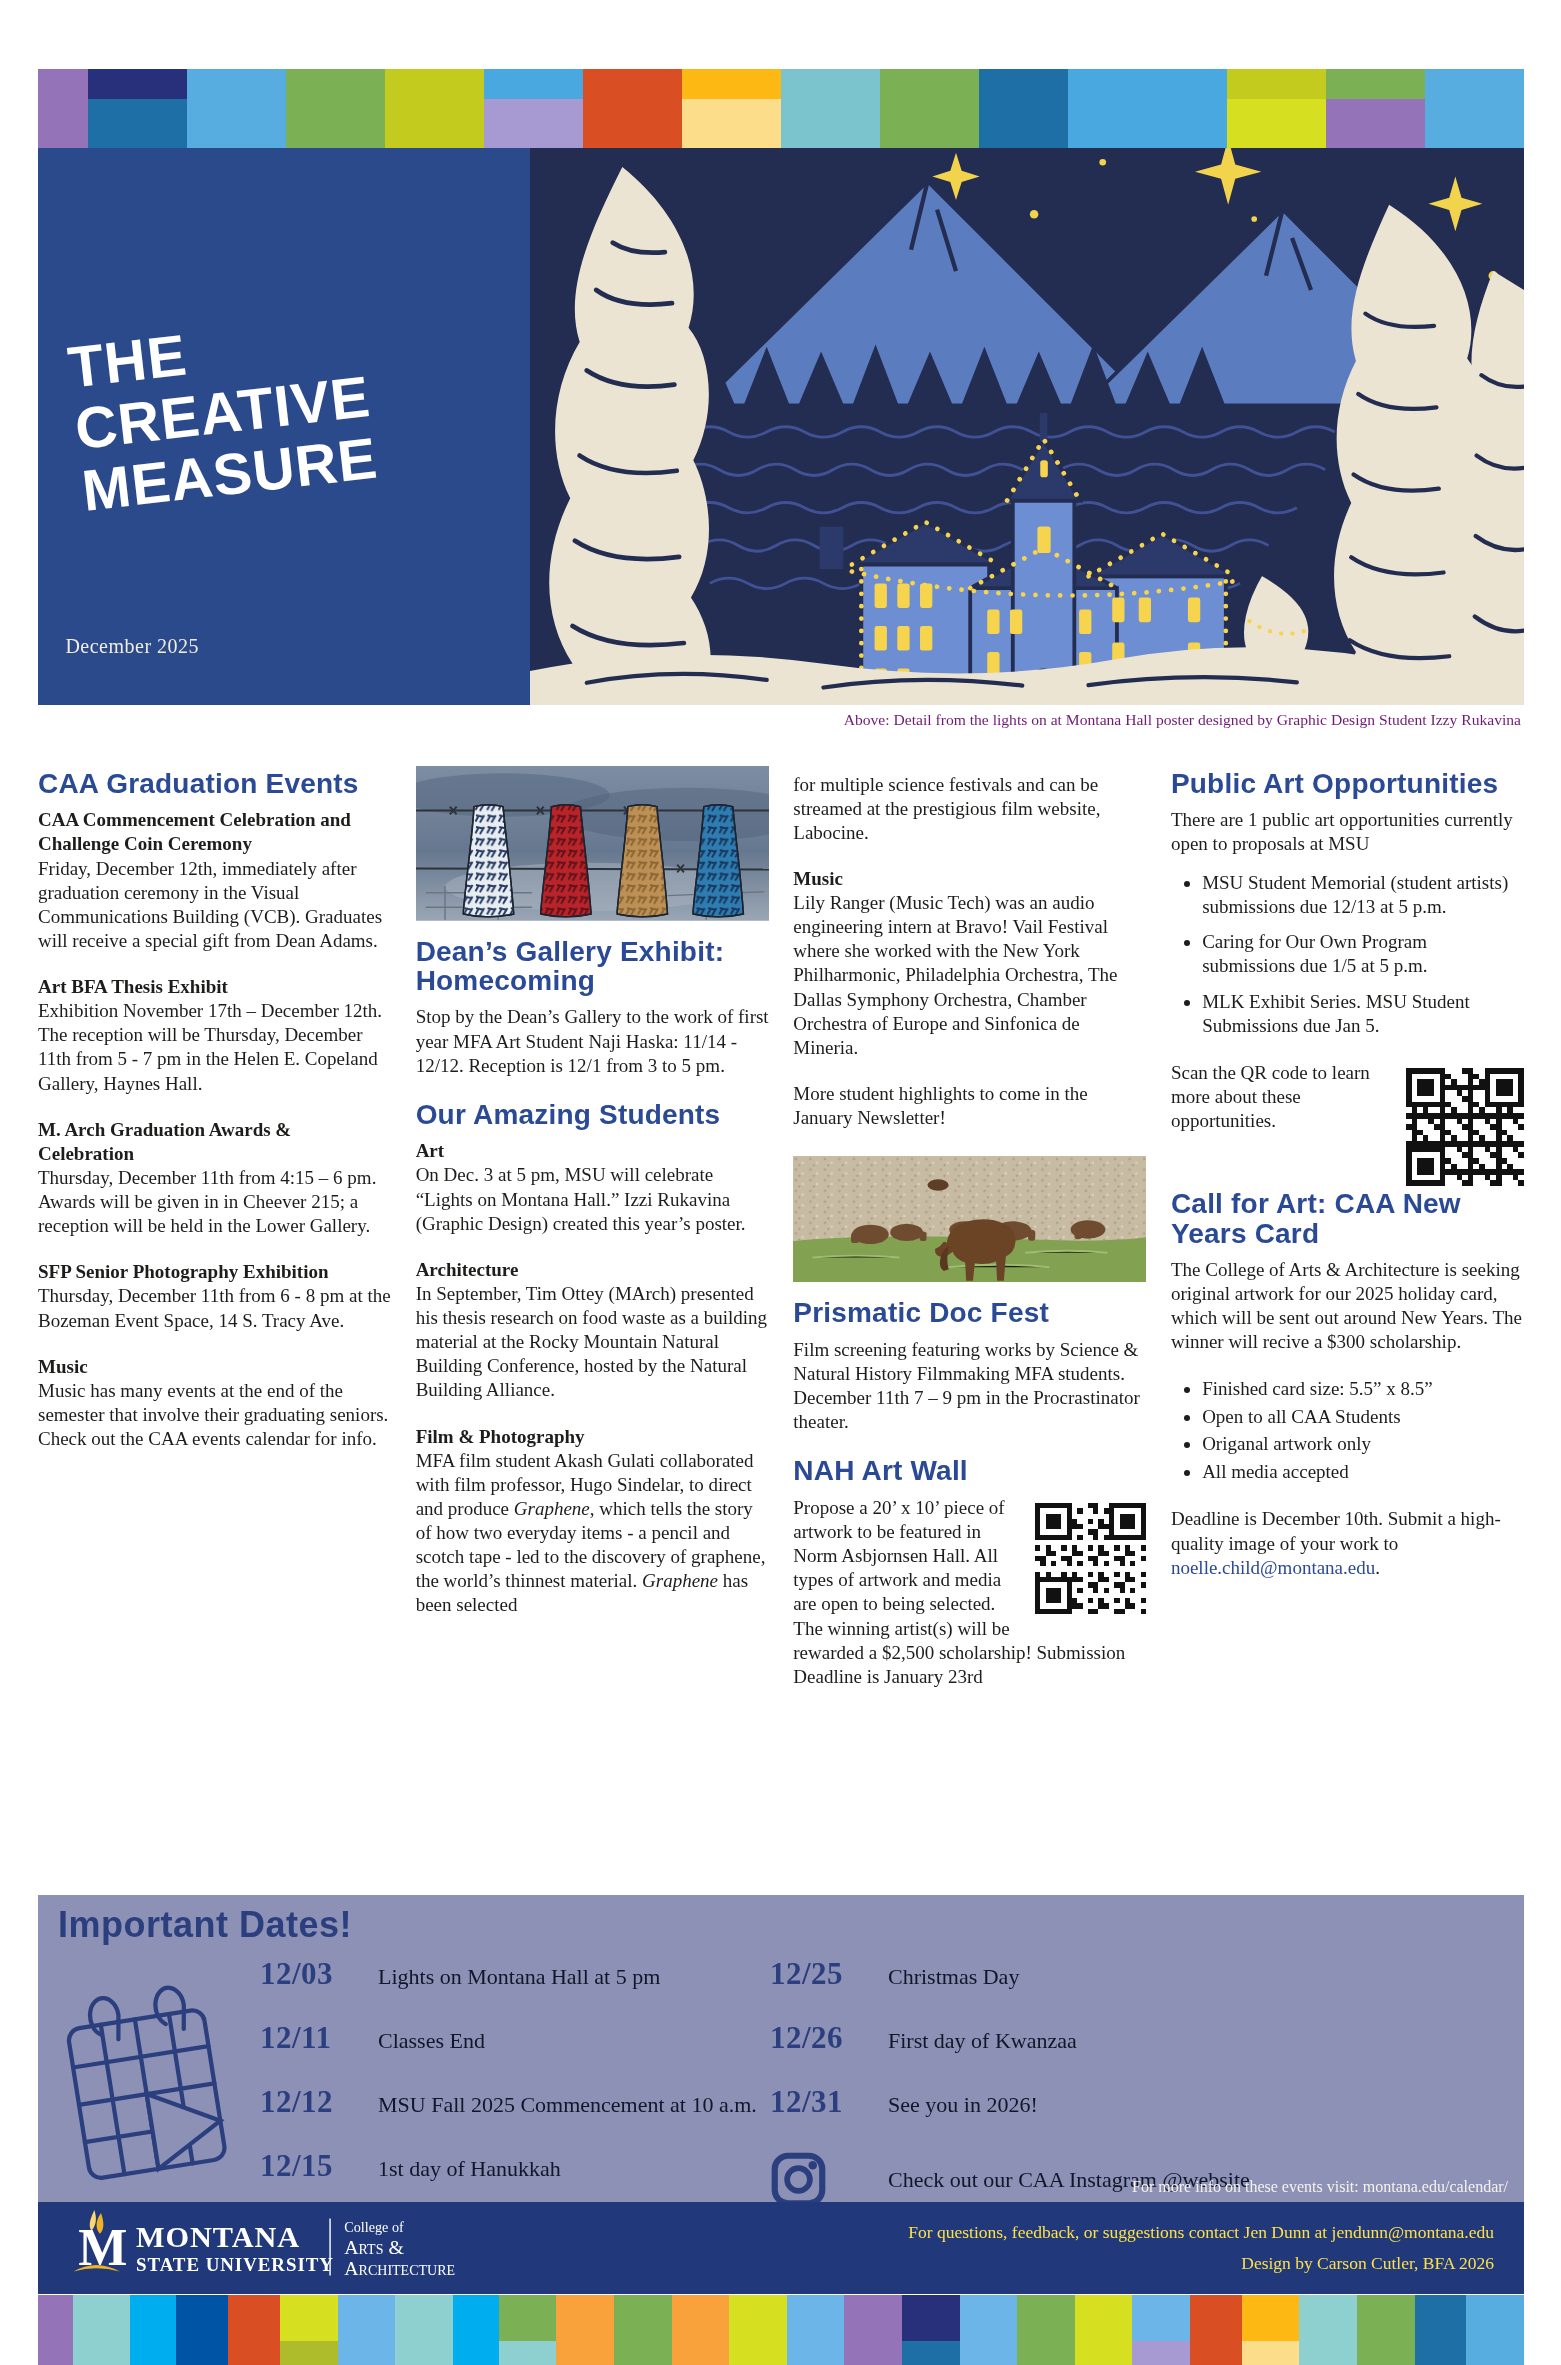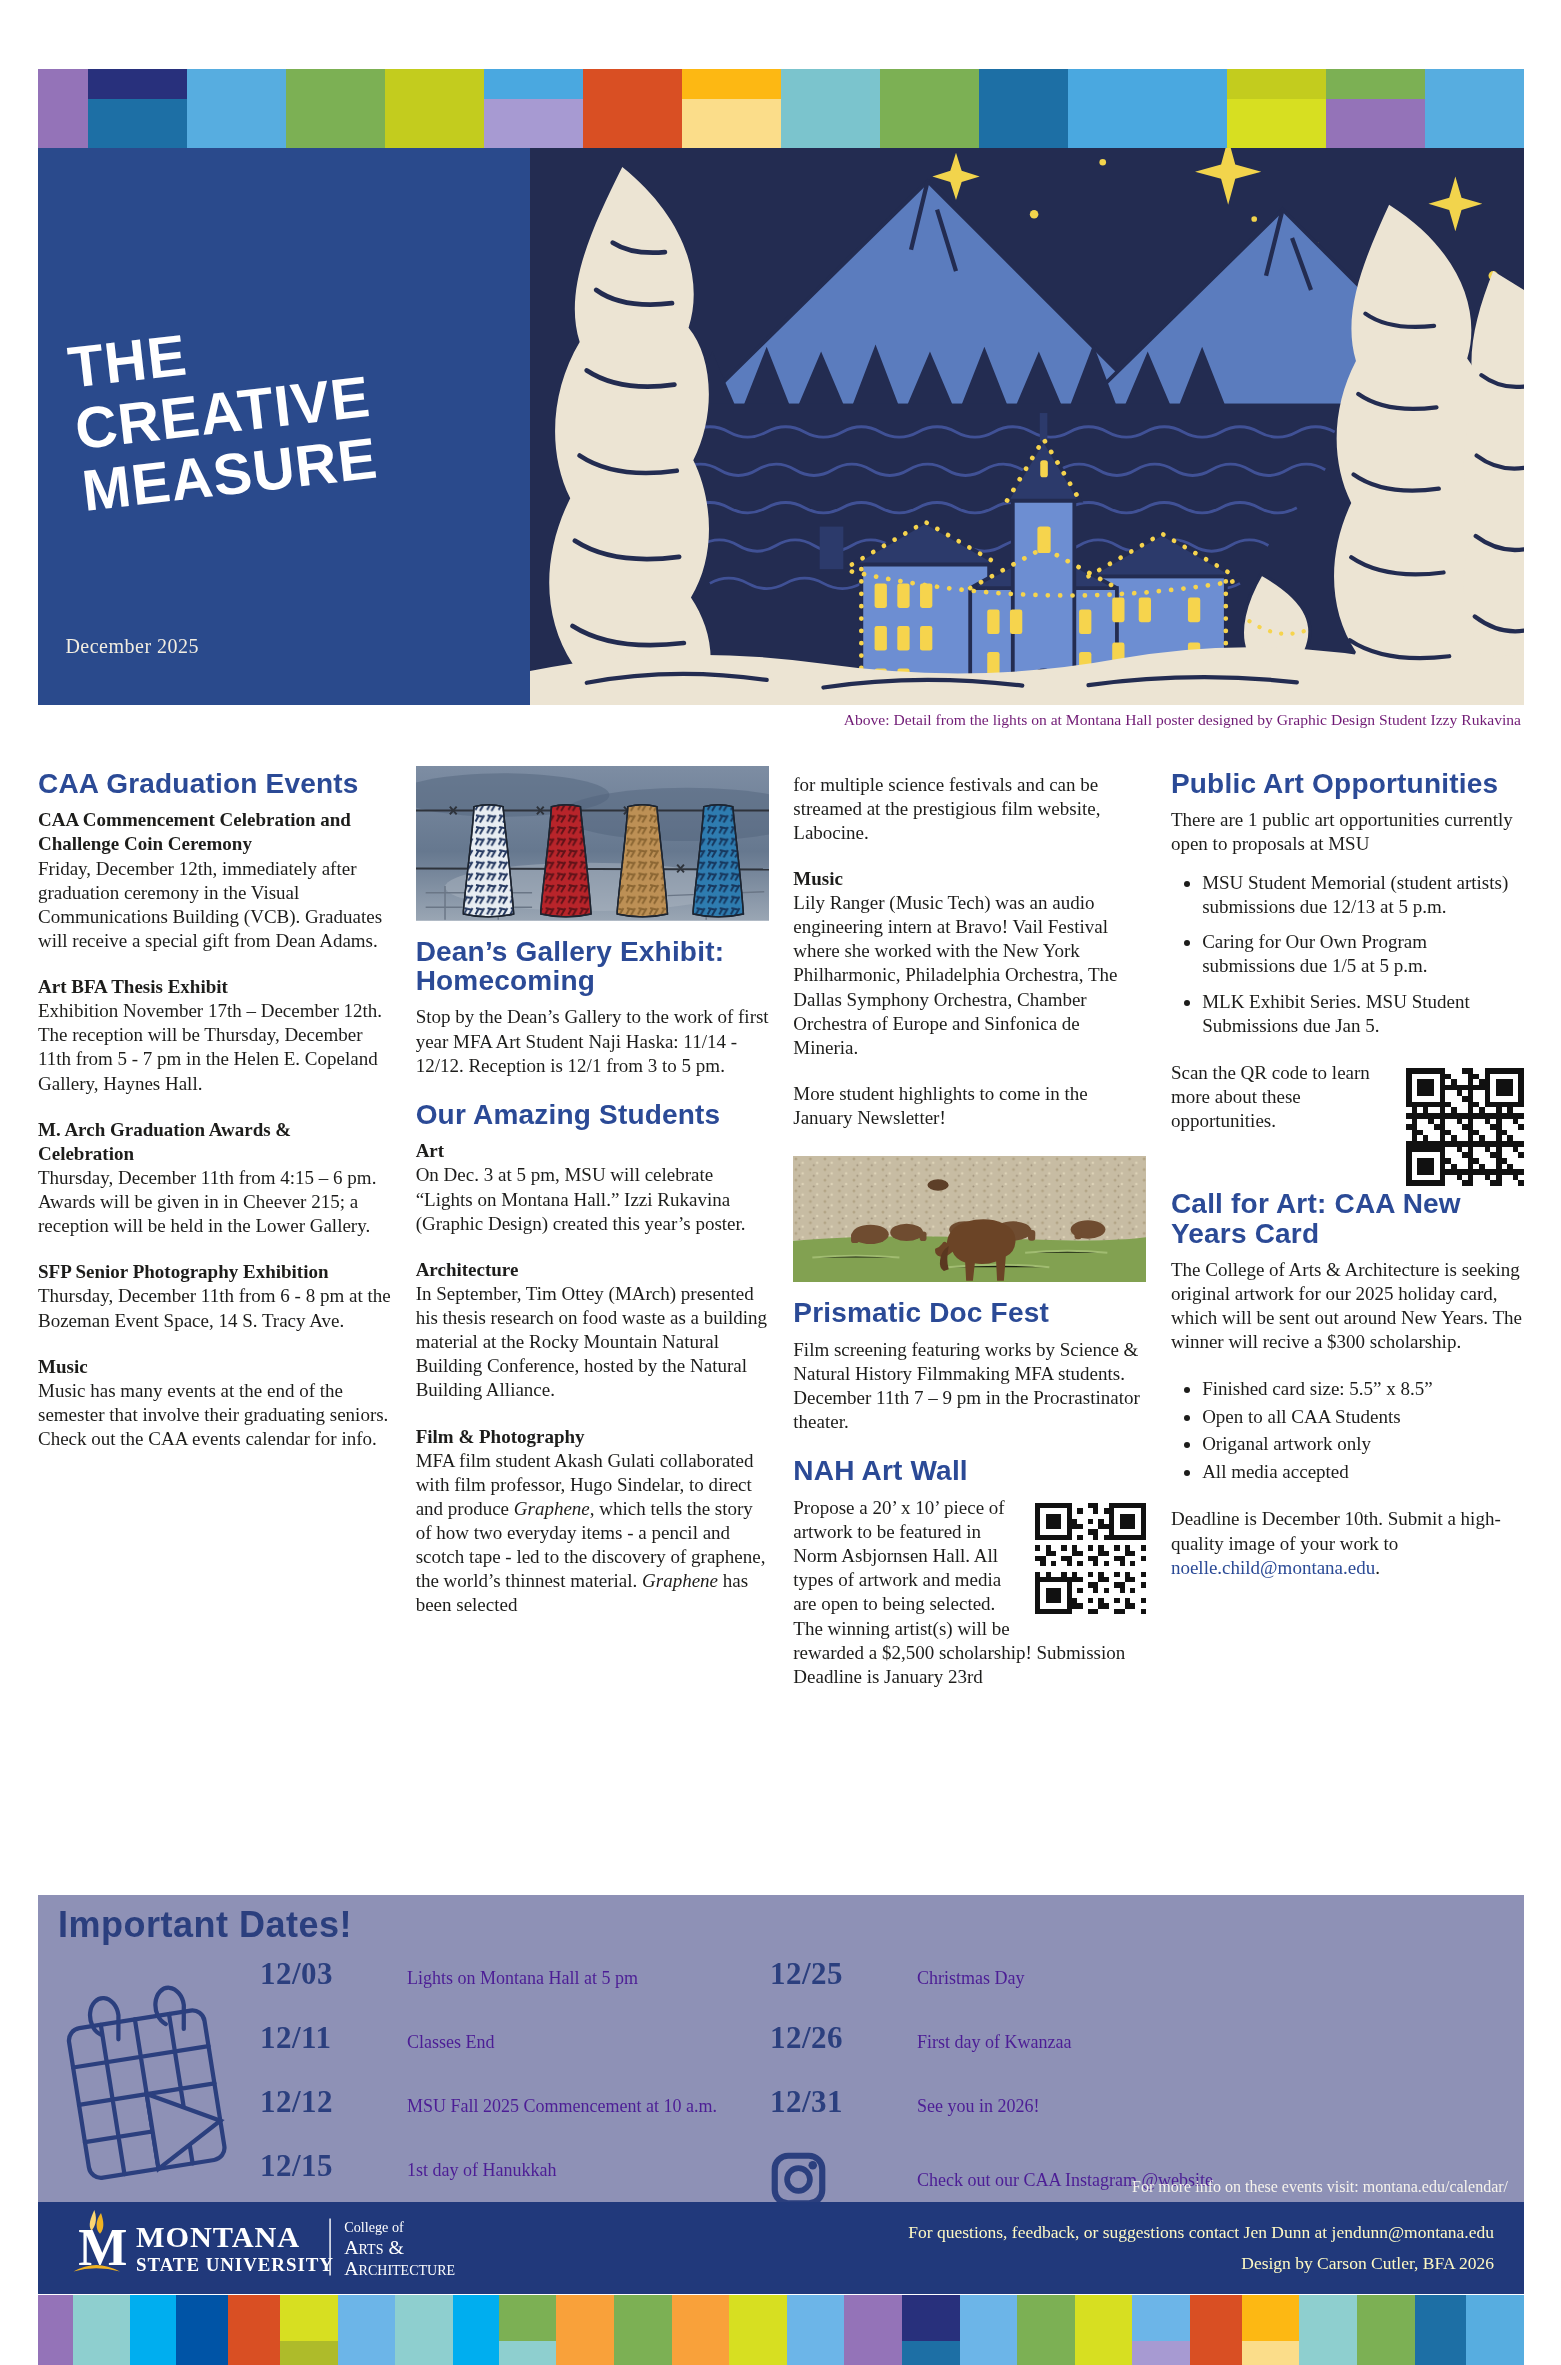--- a/index.html
+++ b/index.html
@@ -53,7 +53,7 @@
   .dgroup.right{left:732px;}
   .drow{display:flex;align-items:baseline;height:64px;}
   .dnum{width:118px;flex:none;font-weight:700;font-size:31px;color:#2b3f7e;letter-spacing:0.5px;}
-  .dlabel{font-size:18px;color:#4c1d95;margin-left:29px;}
+  .dlabel{font-size:22px;color:#0f172a;}
   .insta-row{display:flex;align-items:center;height:64px;}
   .insta-ic{width:118px;flex:none;}
   .more-info{position:absolute;right:16px;bottom:6.6px;font-size:16px;color:#f6f3ec;}

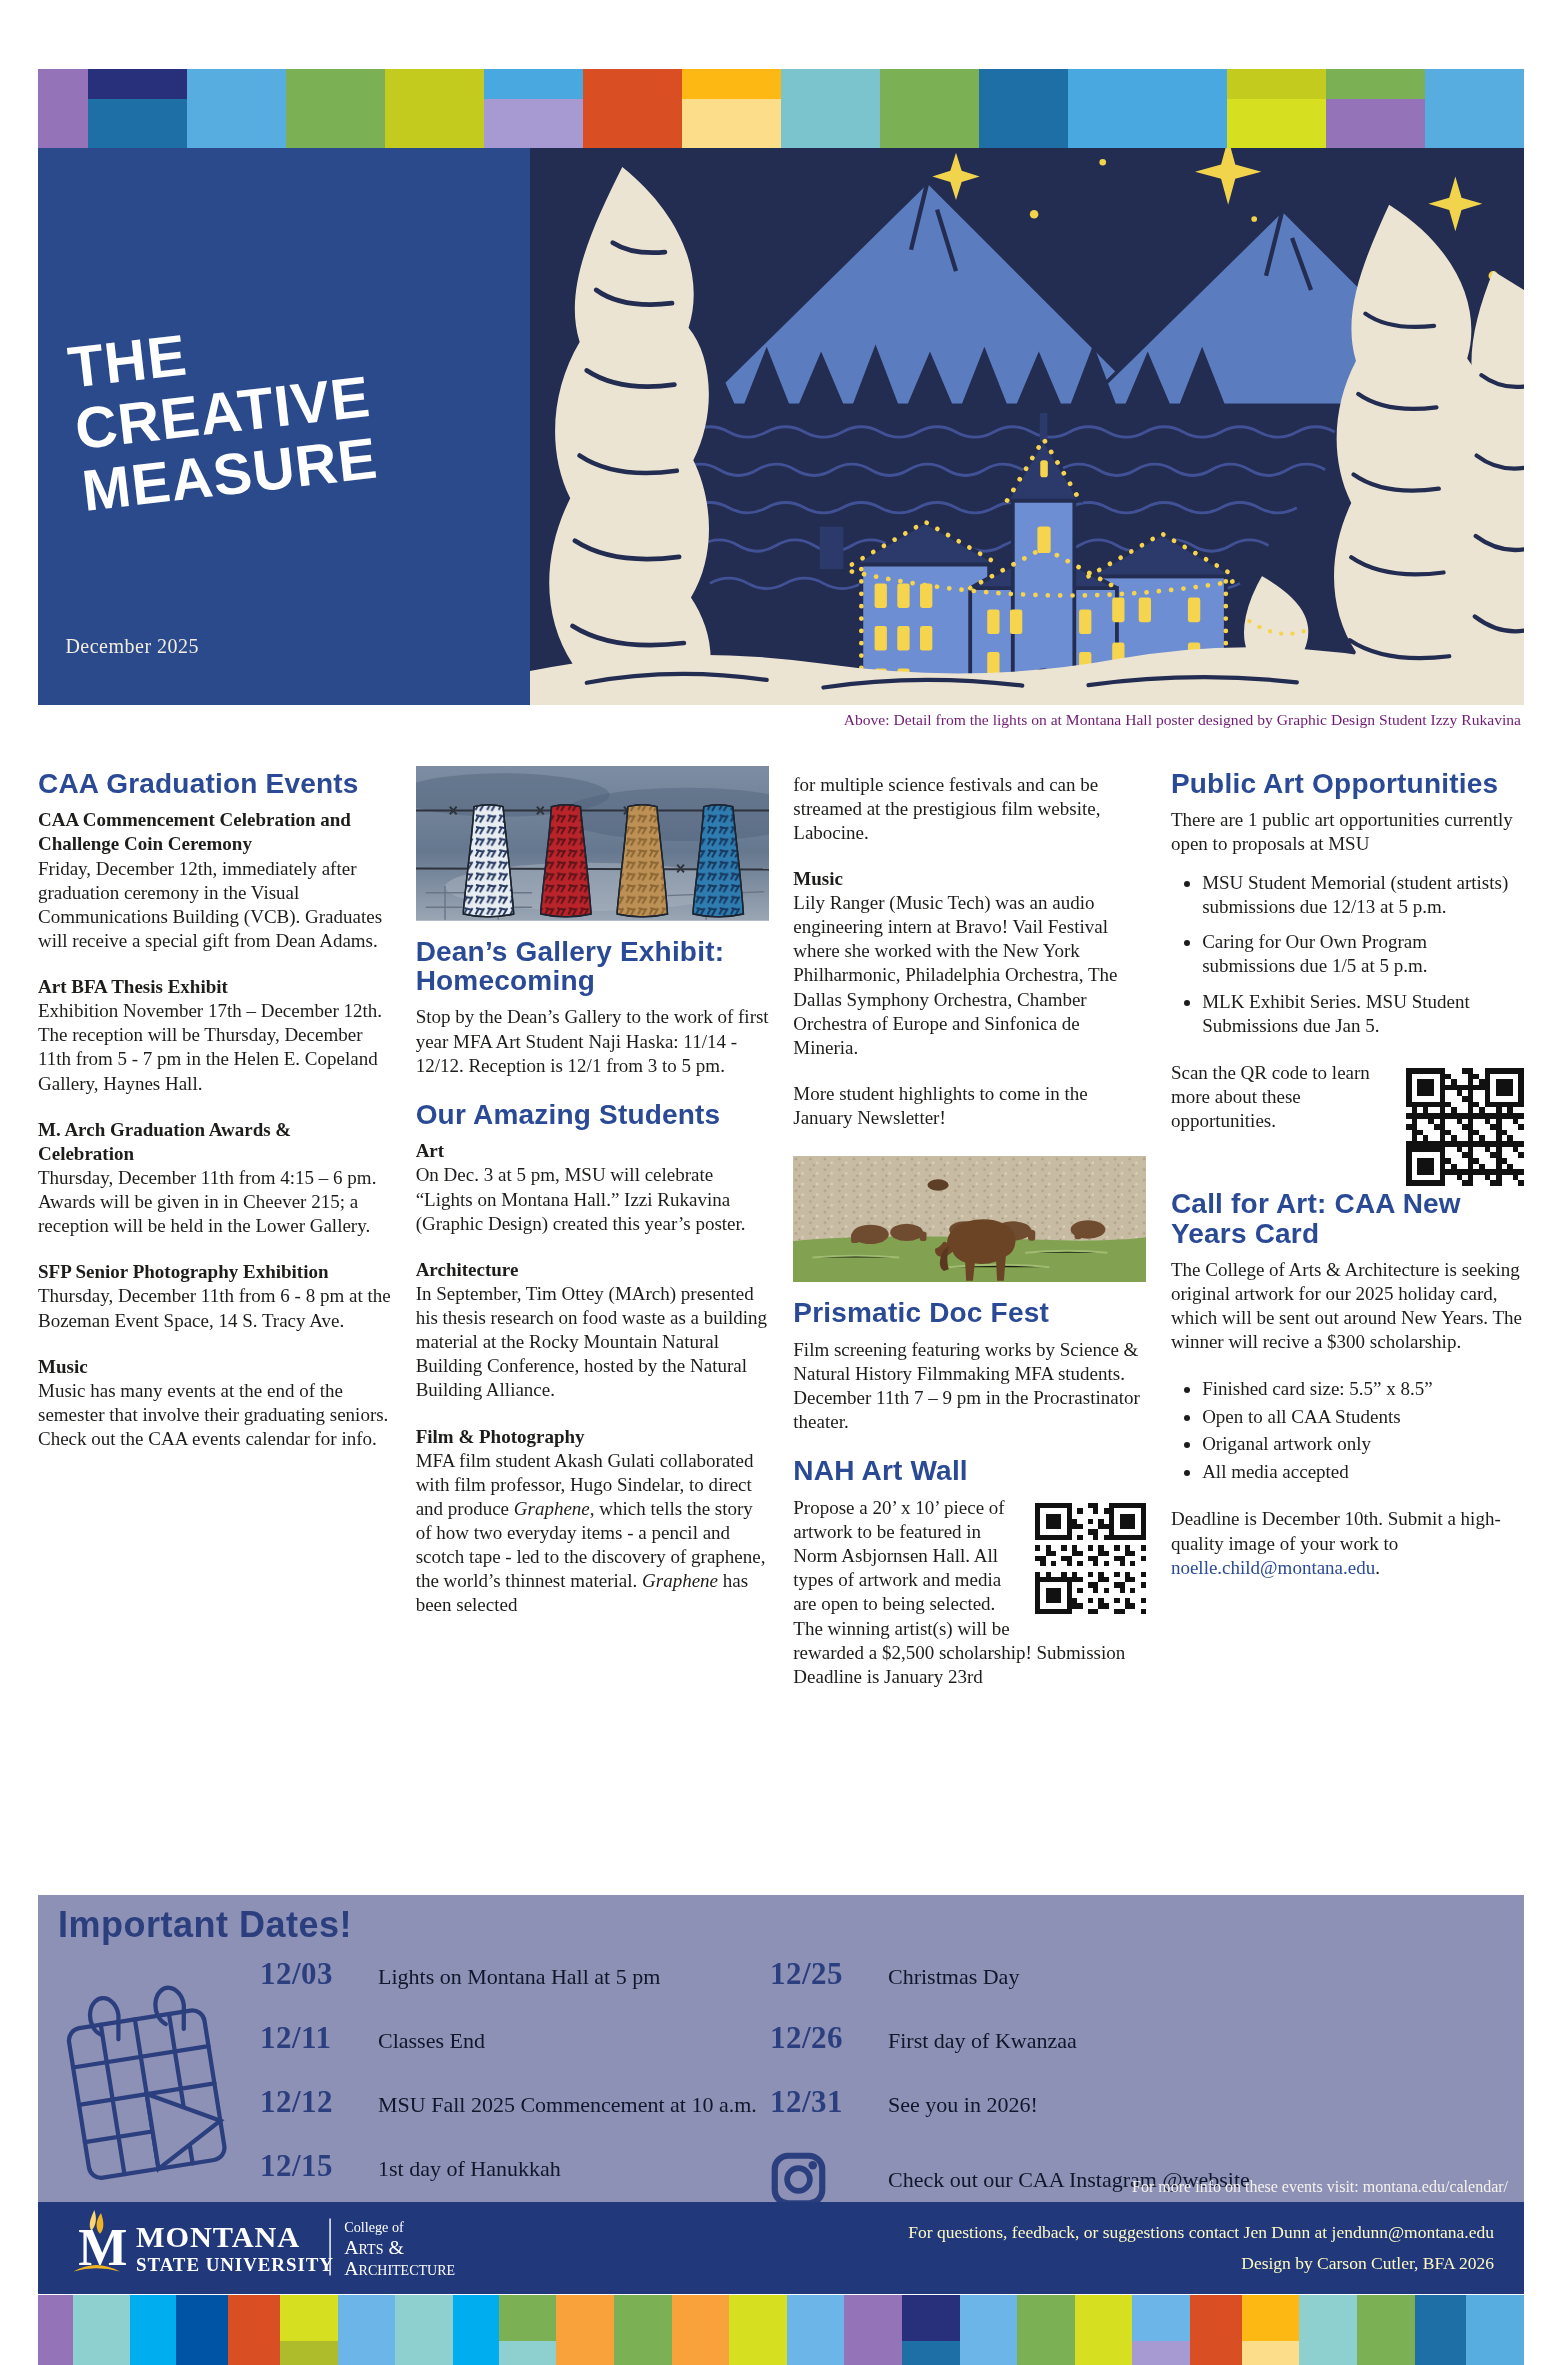--- a/index.html
+++ b/index.html
@@ -61,7 +61,7 @@
   .footer{position:absolute;left:38px;top:2202px;width:1486px;height:92px;background:#21397b;
           display:flex;align-items:center;}
   .logo{margin-left:26.5px;flex:none;}
-  .ftext{margin-left:auto;margin-right:30px;text-align:right;color:#fef9c3;
+  .ftext{margin-left:auto;margin-right:30px;text-align:right;color:#fde047;
          font-size:17.5px;line-height:1.75;}
 </style>
 </head>

